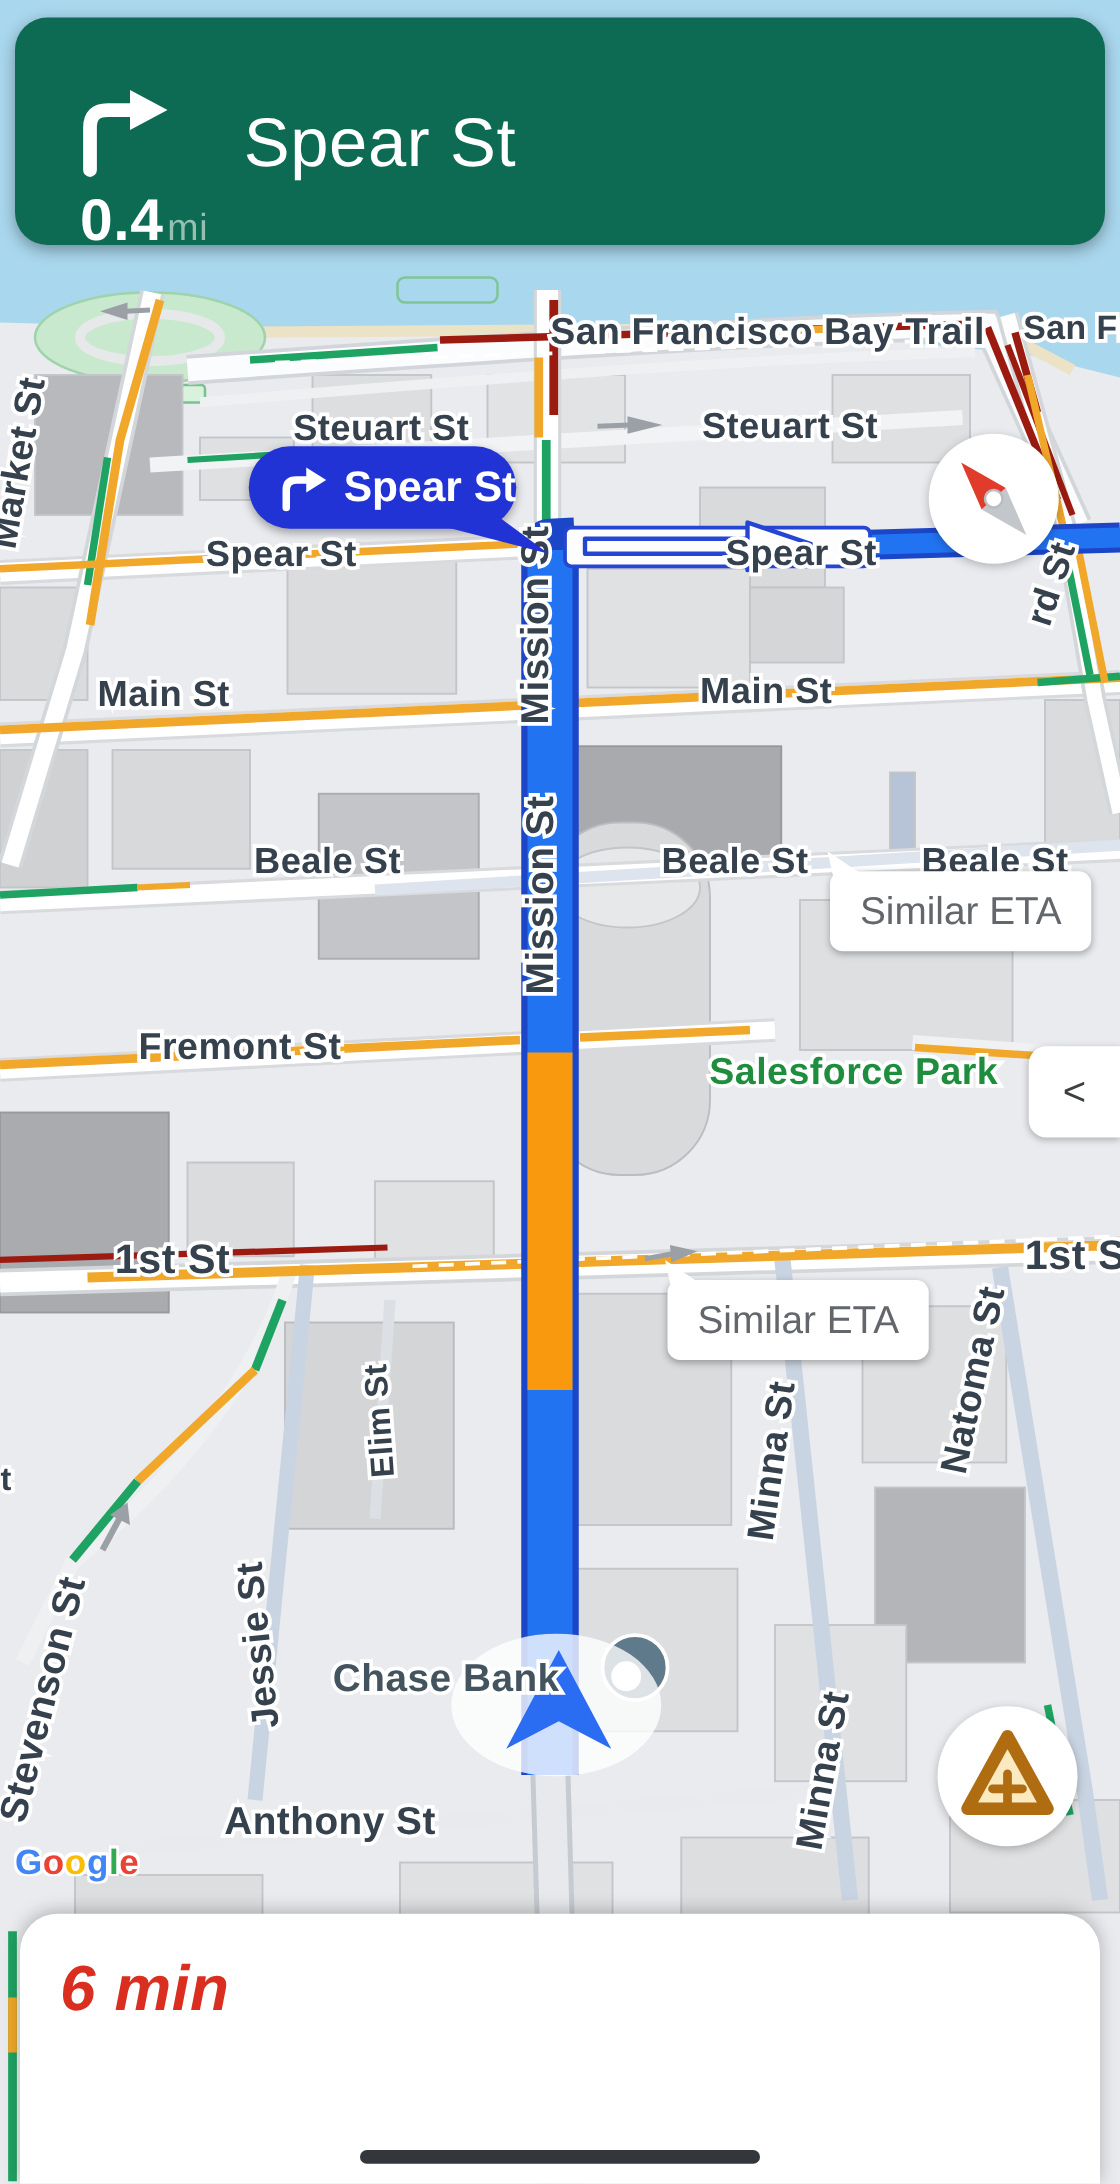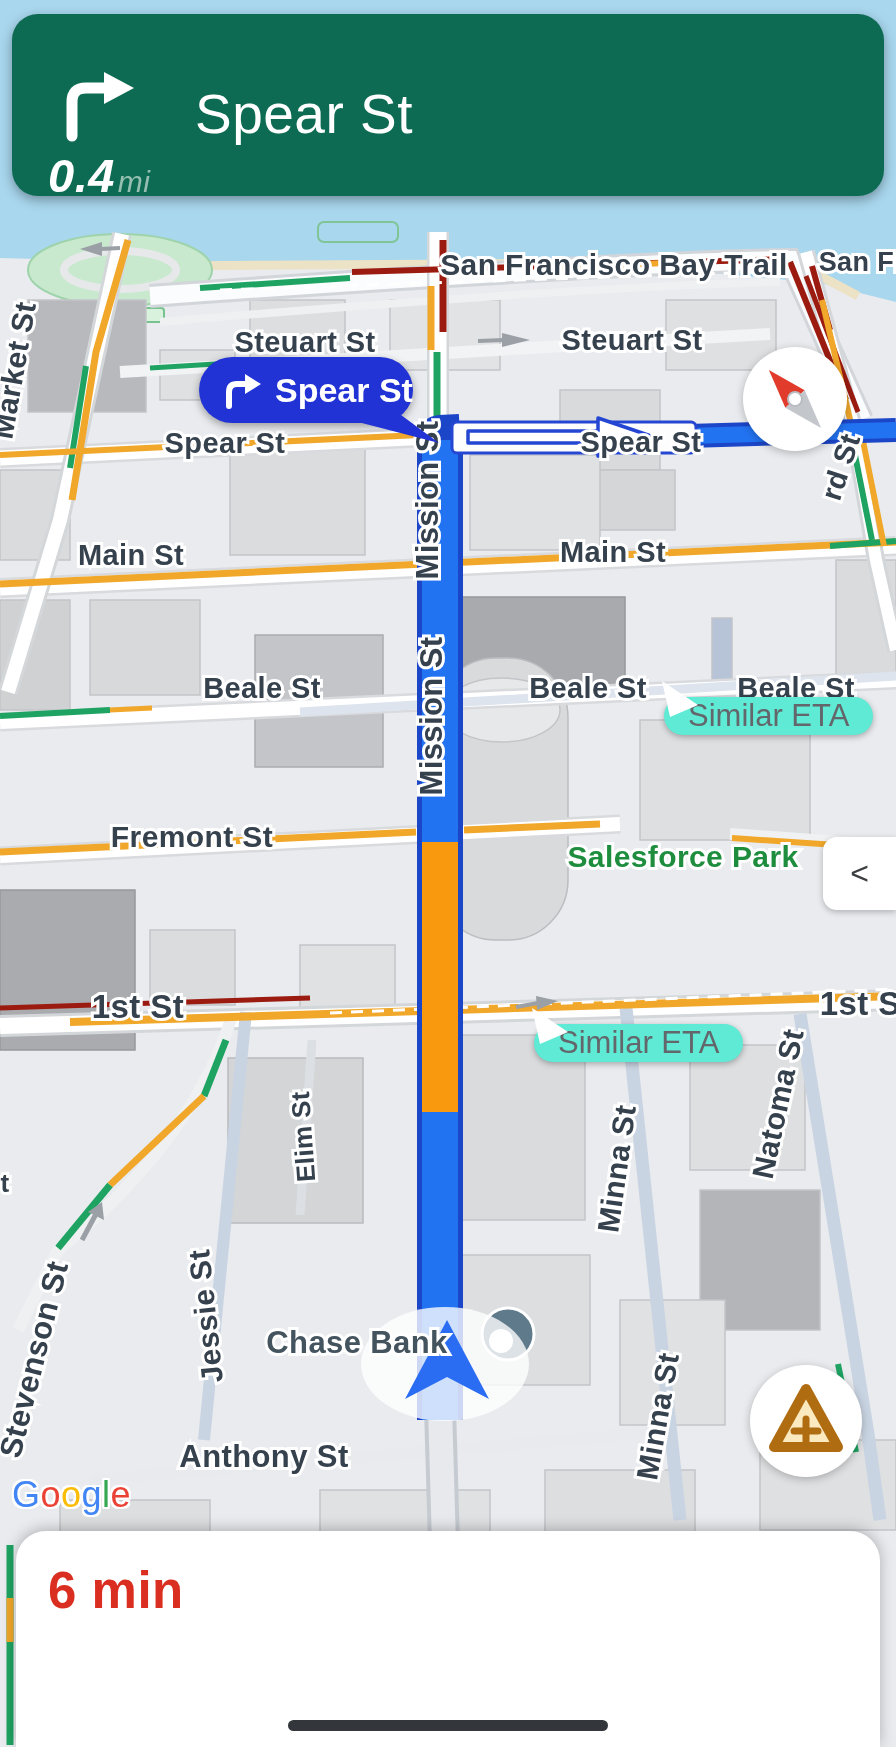--- a/index.html
+++ b/index.html
@@ -22,8 +22,8 @@
     background:#0d6b53;border-radius:26px;box-shadow:0 4px 12px rgba(0,0,0,.35);
   }
   .nav-banner .maneuver-icon{position:absolute;left:46px;top:48px;}
-  .nav-banner .distance-row{position:absolute;left:36px;top:134px;color:#fff;
-    font-weight:700;font-size:47px;letter-spacing:.5px;font-style:italic;}
+  .nav-banner .distance-row{position:absolute;left:52px;top:134px;color:#fff;
+    font-weight:700;font-size:47px;letter-spacing:.5px;}
   .nav-banner .distance-unit{font-size:30px;font-weight:400;color:#97bfb1;margin-left:3px;}
   .nav-banner .instruction{position:absolute;left:183px;top:68px;color:#fff;
     font-size:55px;font-weight:400;letter-spacing:.5px;}

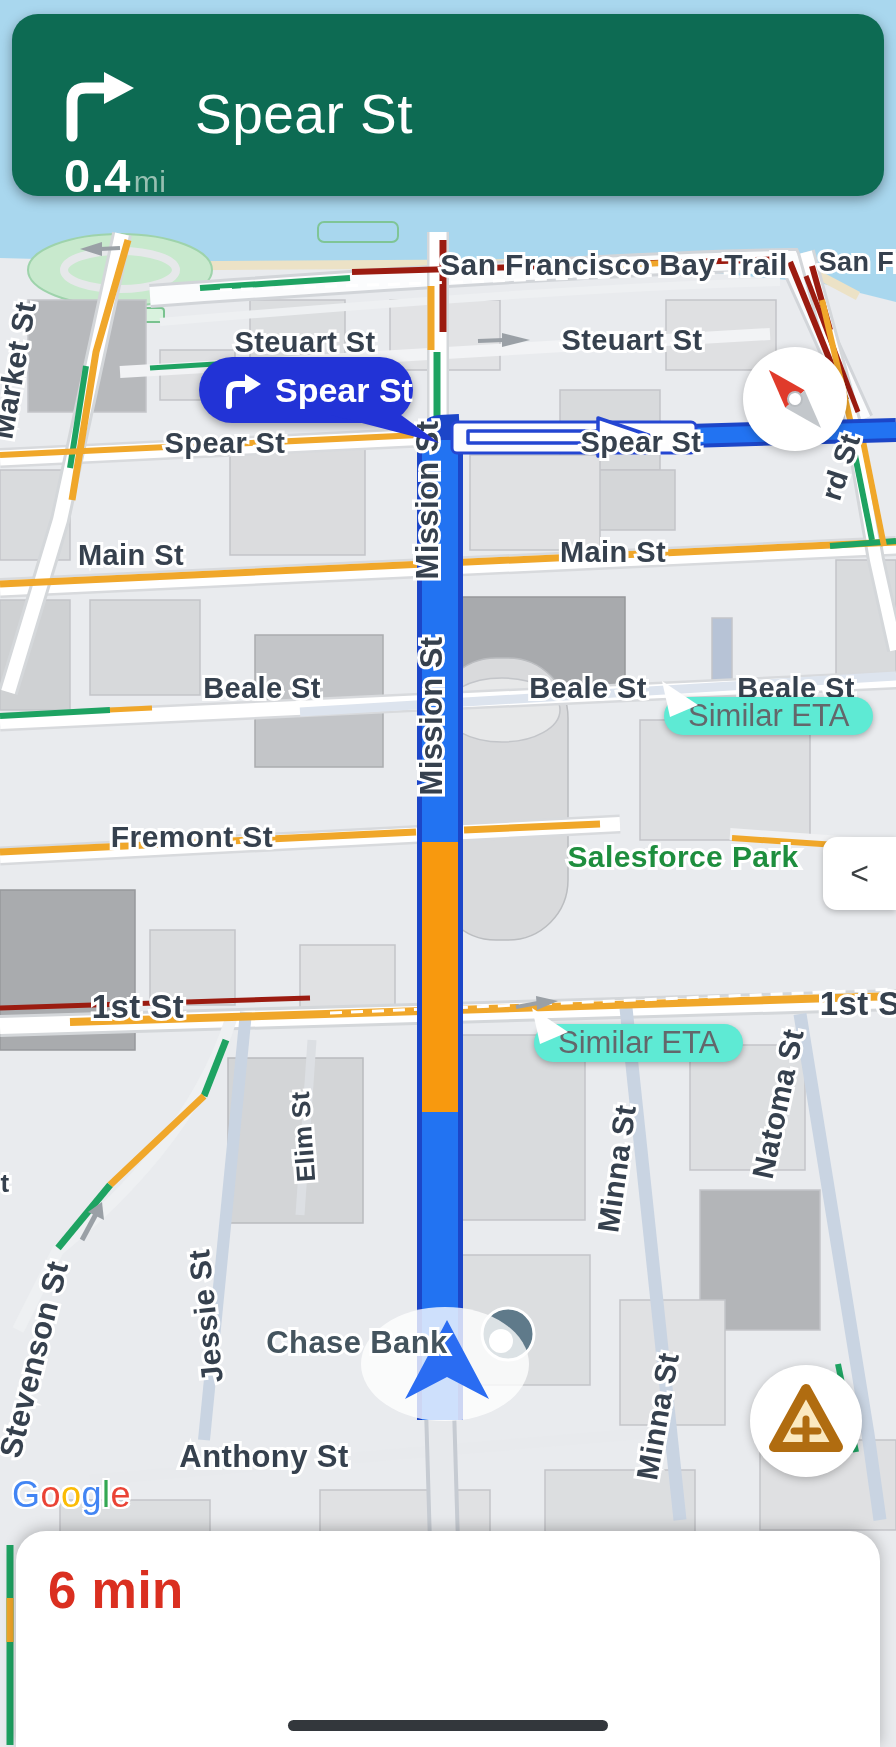--- a/index.html
+++ b/index.html
@@ -48,8 +48,8 @@
   .eta-bubble{position:absolute;z-index:2;}
   .eta-bubble .tail{position:absolute;left:-4px;top:-16px;}
   .eta-bubble .body{
-    background:#5eead4;border-radius:21px;box-shadow:0 2px 6px rgba(0,0,0,.3);
-    color:#63676b;font-size:31px;padding:1px 24px;white-space:nowrap;}
+    background:#ffffff;border-radius:10px;box-shadow:0 2px 6px rgba(0,0,0,.3);
+    color:#63676b;font-size:31px;padding:14px 24px;white-space:nowrap;}
   .eta-1{left:664px;top:697px;}
   .eta-2{left:534px;top:1024px;}
   

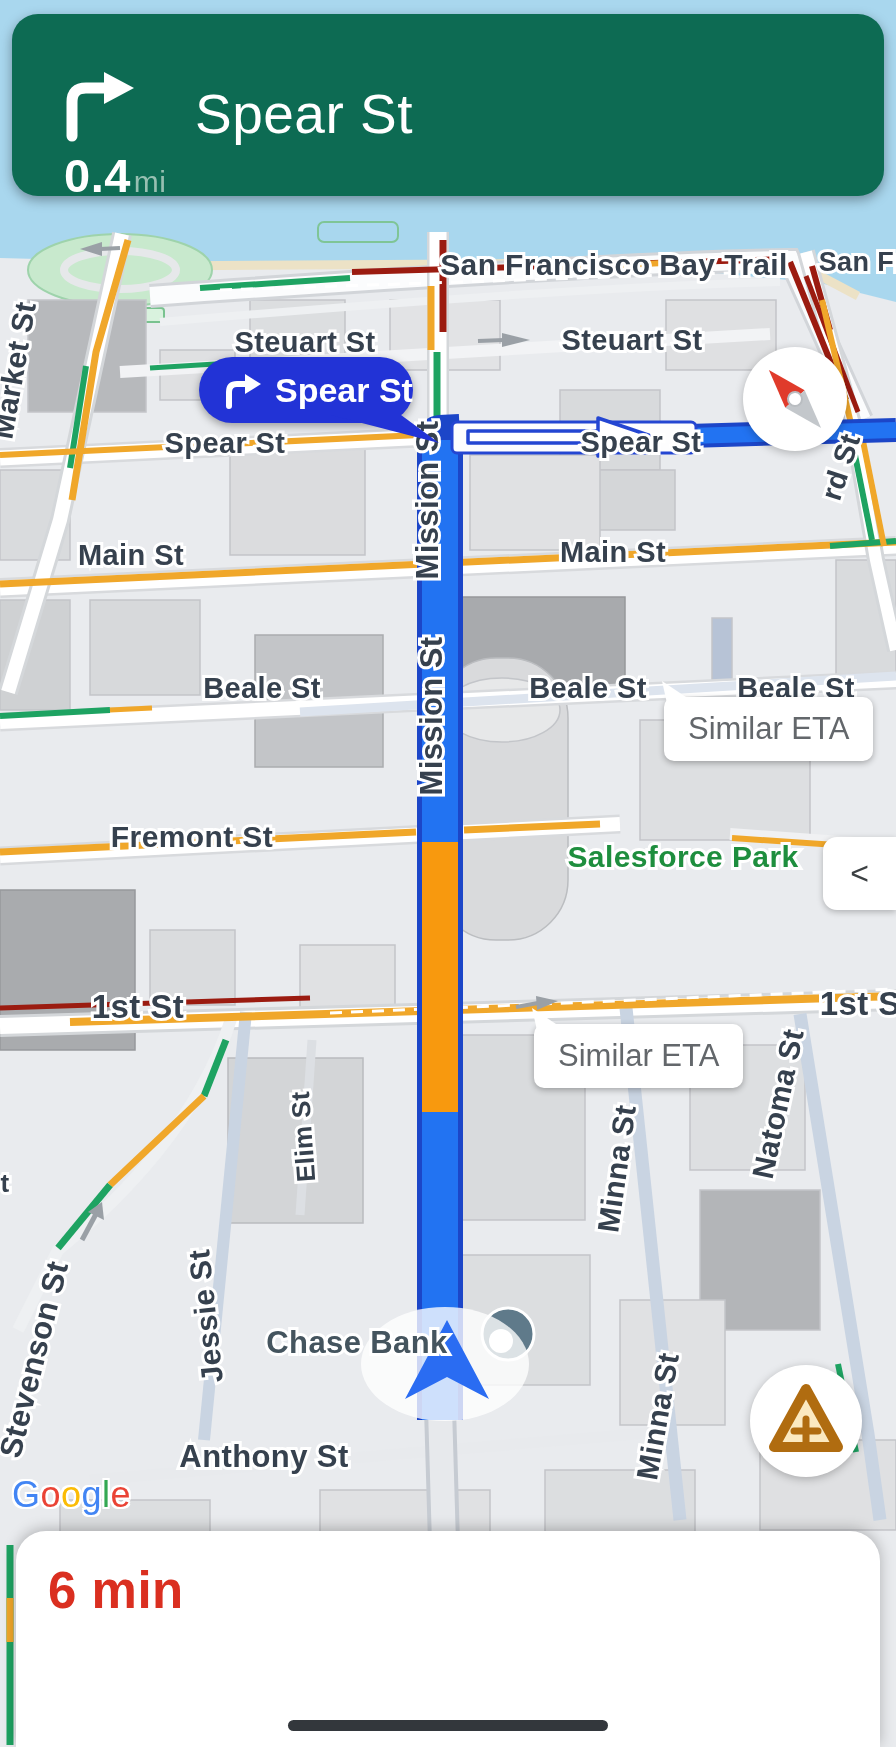--- a/index.html
+++ b/index.html
@@ -57,7 +57,7 @@
     background:#fff;border-radius:50%;box-shadow:0 2px 8px rgba(0,0,0,.25);
     display:flex;align-items:center;justify-content:center;}
   
-  .google-logo{position:absolute;left:12px;top:1474px;z-index:2;font-size:36px;font-weight:400;
+  .google-logo{position:absolute;left:12px;top:1474px;z-index:2;font-size:28px;font-weight:700;
     letter-spacing:.5px;
     text-shadow:-2px -2px 0 #fff,2px -2px 0 #fff,-2px 2px 0 #fff,2px 2px 0 #fff,0 2px 0 #fff,0 -2px 0 #fff,2px 0 0 #fff,-2px 0 0 #fff;}
   .g1,.g4{color:#4285F4}.g2,.g6{color:#EA4335}.g3{color:#FBBC05}.g5{color:#34A853}

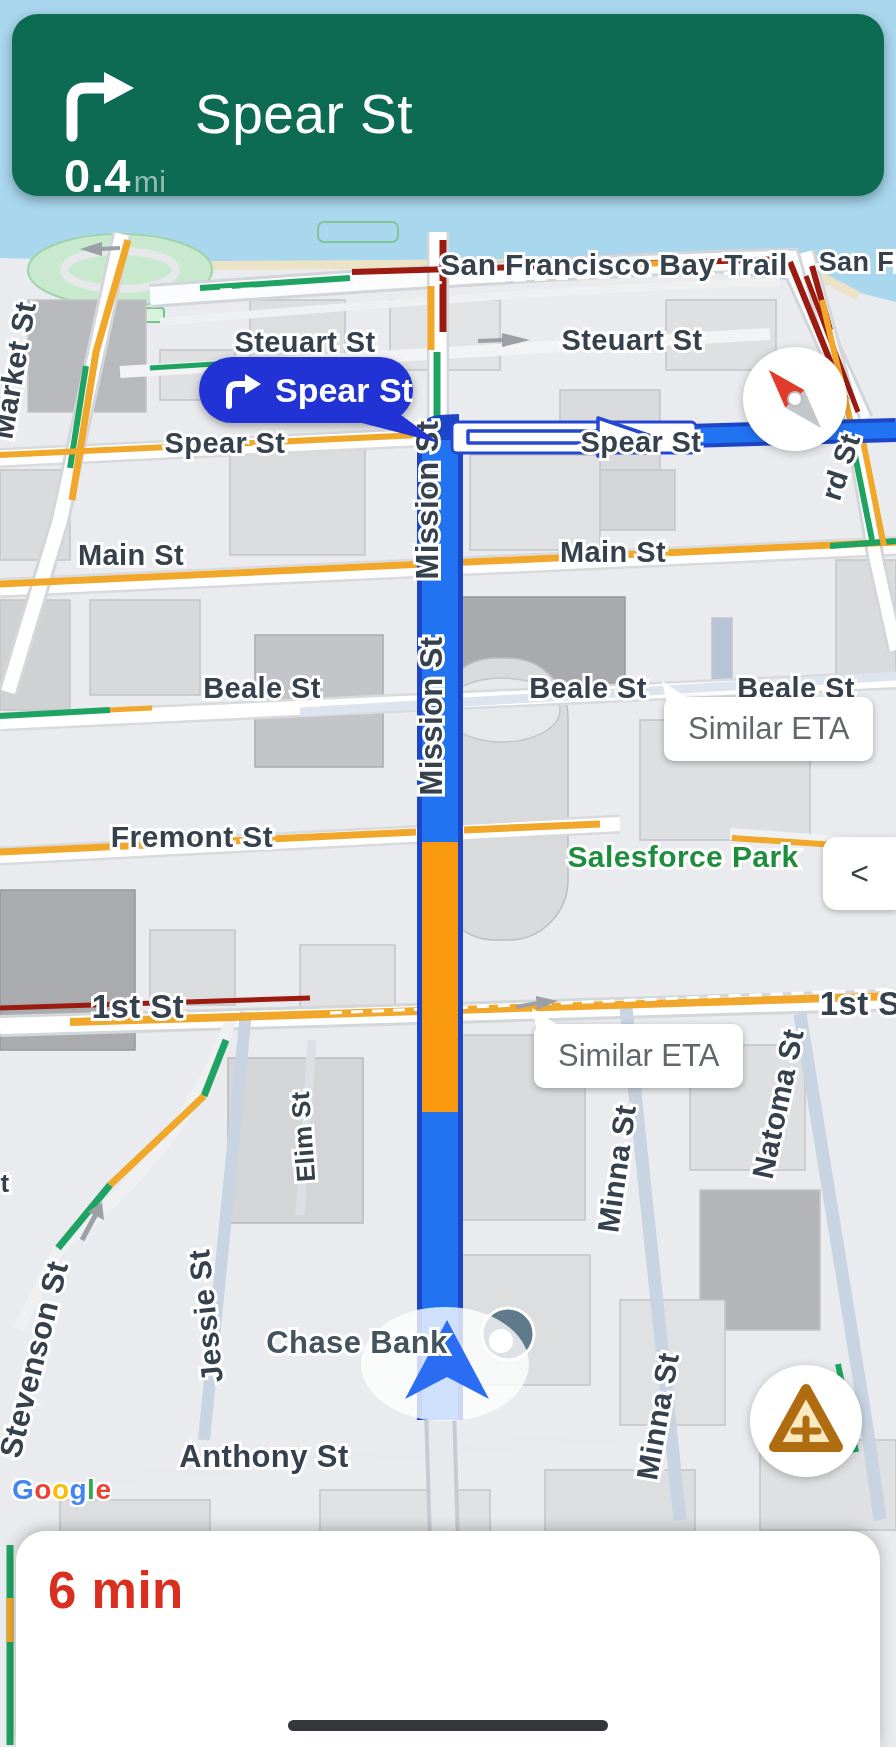--- a/index.html
+++ b/index.html
@@ -65,7 +65,7 @@
   .bottom-sheet{position:absolute;left:16px;right:16px;top:1531px;bottom:0;z-index:5;
     background:#fff;border-radius:30px 30px 0 0;box-shadow:0 -2px 14px rgba(0,0,0,.25);
     padding:30px 0 0 32px;box-sizing:border-box;}
-  .bottom-sheet .eta{color:#da2f20;font-size:51px;font-weight:700;letter-spacing:.5px;}
+  .bottom-sheet .eta{color:#da2f20;font-size:51px;font-weight:700;letter-spacing:.5px;font-style:italic;}
   .bottom-sheet .details{color:#5f6368;font-size:38px;margin-top:16px;}
   .home-indicator{position:absolute;left:50%;transform:translateX(-50%);bottom:16px;
     width:320px;height:11px;border-radius:6px;background:#33373c;z-index:7;}

